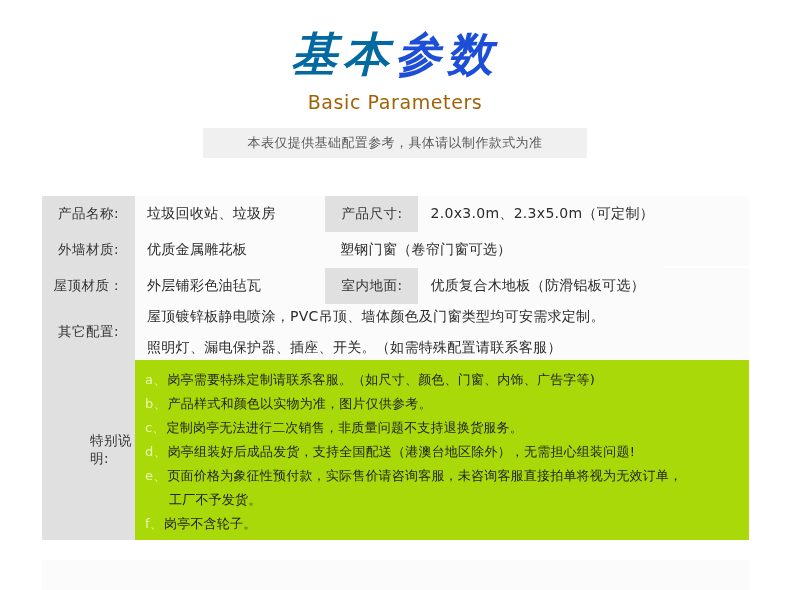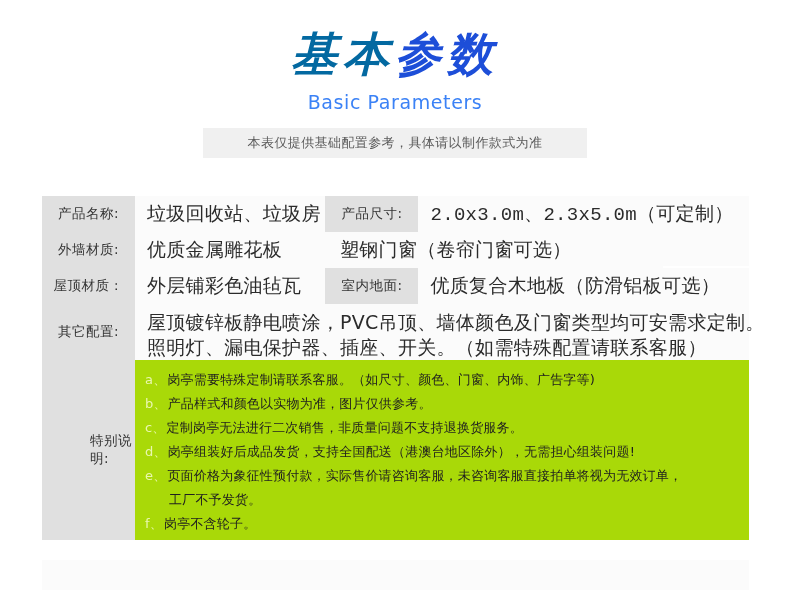--- a/index.html
+++ b/index.html
@@ -38,7 +38,7 @@
   .title-en {
     font-size: 19px;
     line-height: 24px;
-    color: #3b82f6;
+    color: #a16207;
     letter-spacing: 0.6px;
     margin: 6px 0 0 0;
     font-weight: 400;

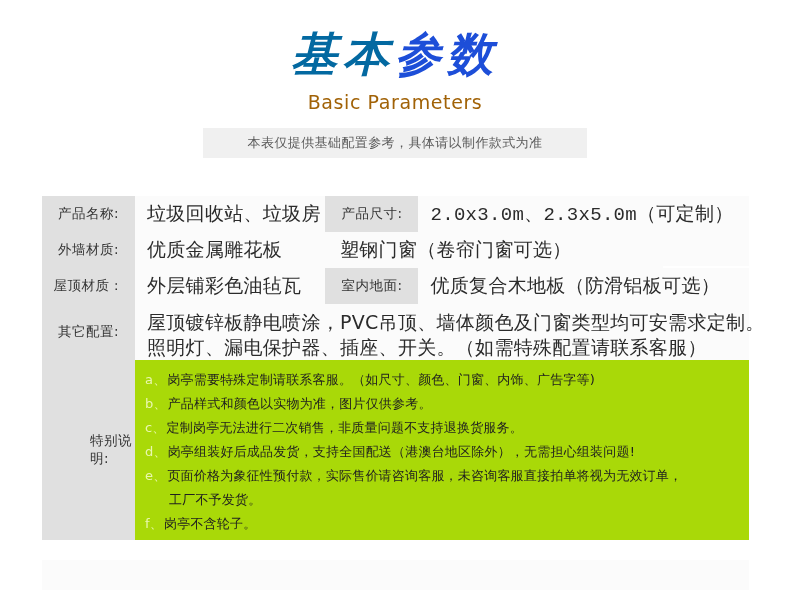--- a/index.html
+++ b/index.html
@@ -91,7 +91,7 @@
   .cell-value {
     background: #fbfbfb;
     color: #2b2b2b;
-    font-size: 19px;
+    font-size: 14px;
     display: flex;
     align-items: center;
     box-sizing: border-box;

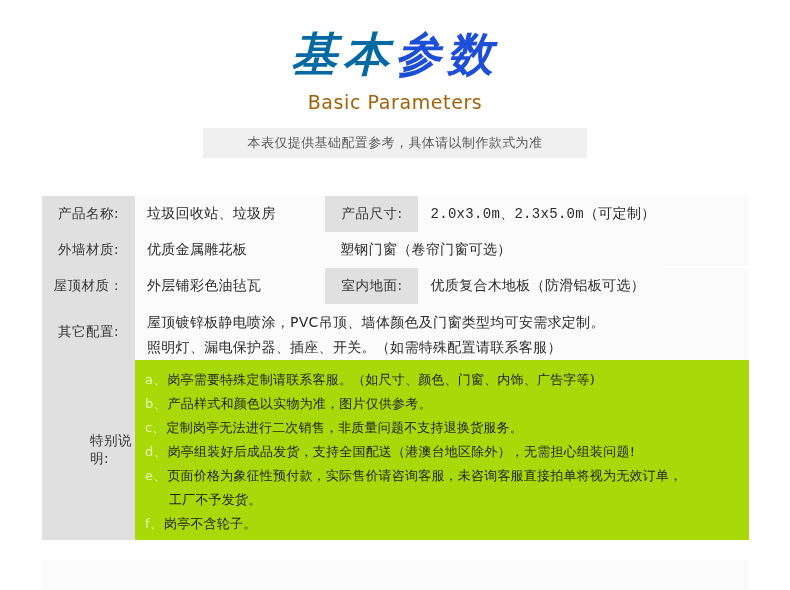--- a/index.html
+++ b/index.html
@@ -104,7 +104,7 @@
   .row-split .cell-label { width: 93px; height: 36px; text-align: right; }
   .row-split .cell-value { height: 36px; }
   .row-split .v-left  { width: 193px; }
-  .row-split .v-right { width: 335px; font-family: Liberation Mono, monospace; }
+  .row-split .v-right { width: 335px; }
 
   
   .row-config { height: 56px; }

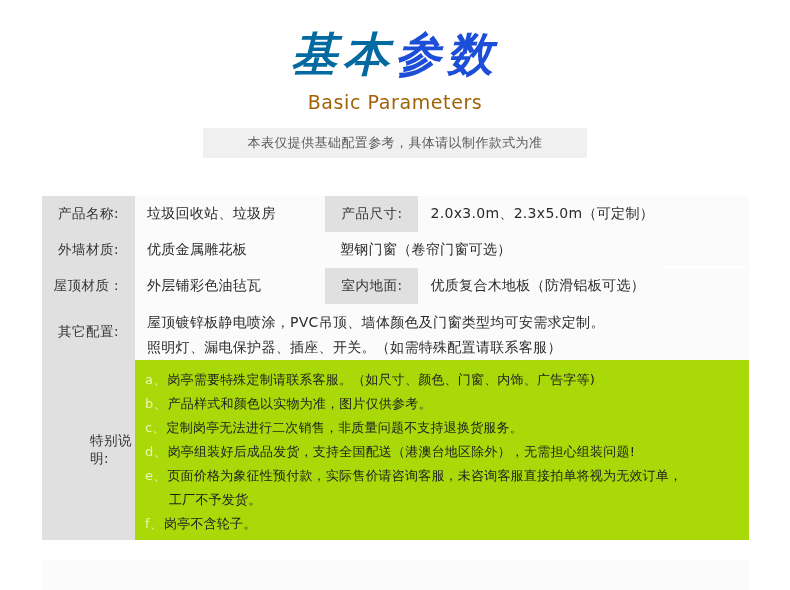--- a/index.html
+++ b/index.html
@@ -114,7 +114,7 @@
     height: 56px;
     flex-direction: column;
     align-items: flex-start;
-    justify-content: flex-end;
+    justify-content: space-between;
   }
   .row-config .cfg-line {
     line-height: 25px;

